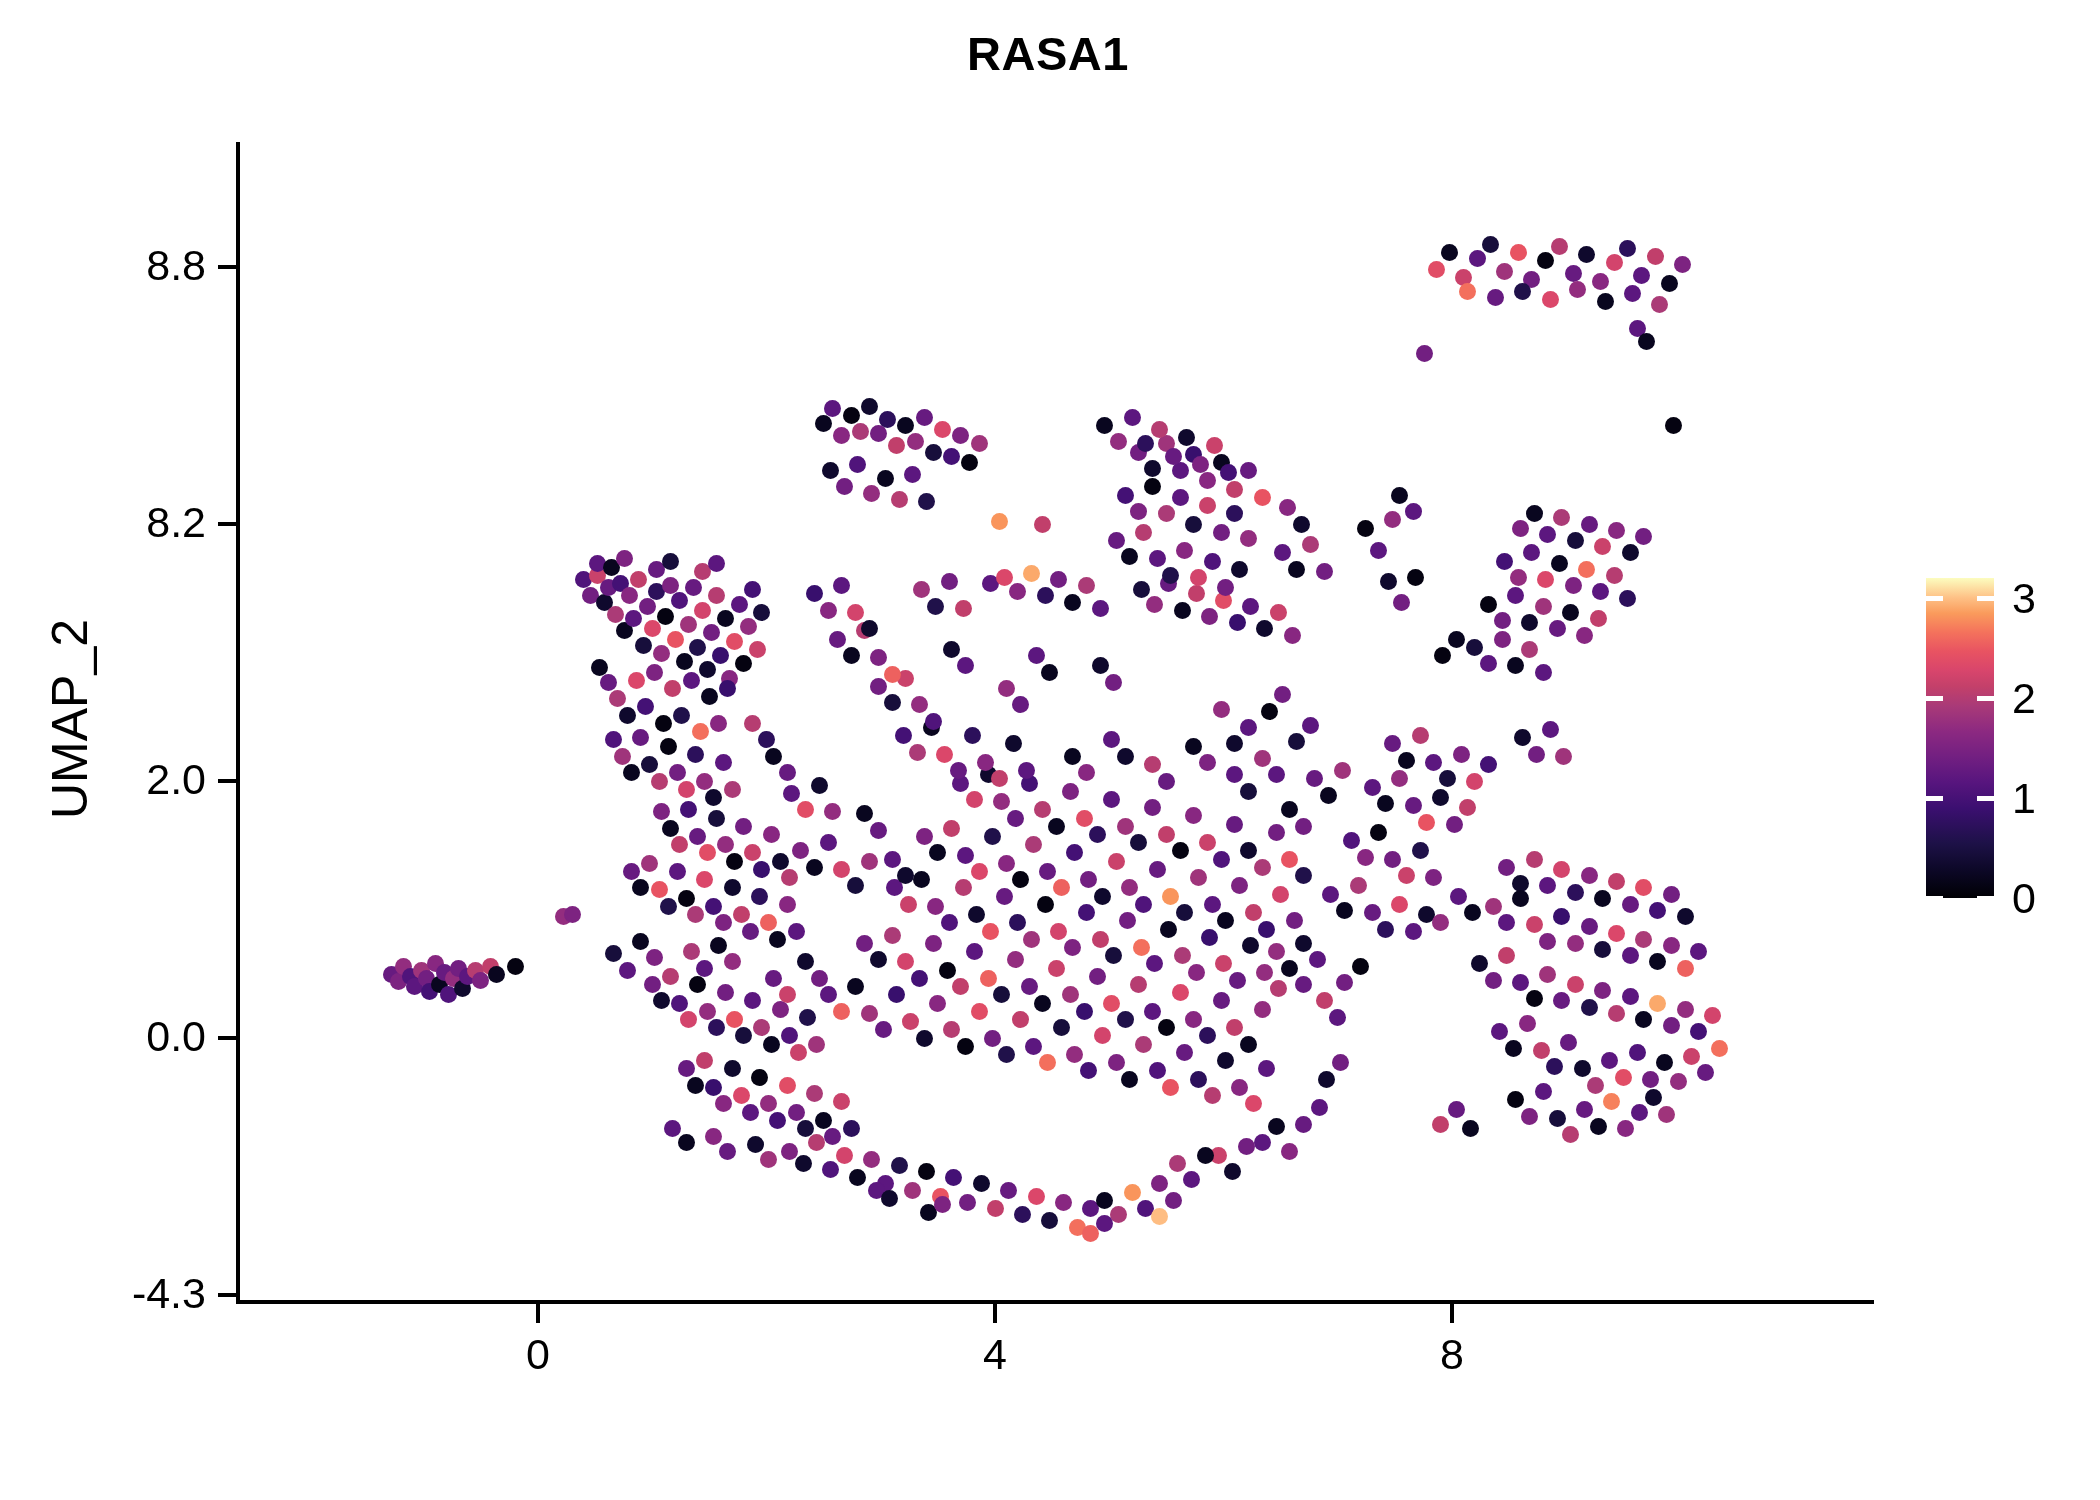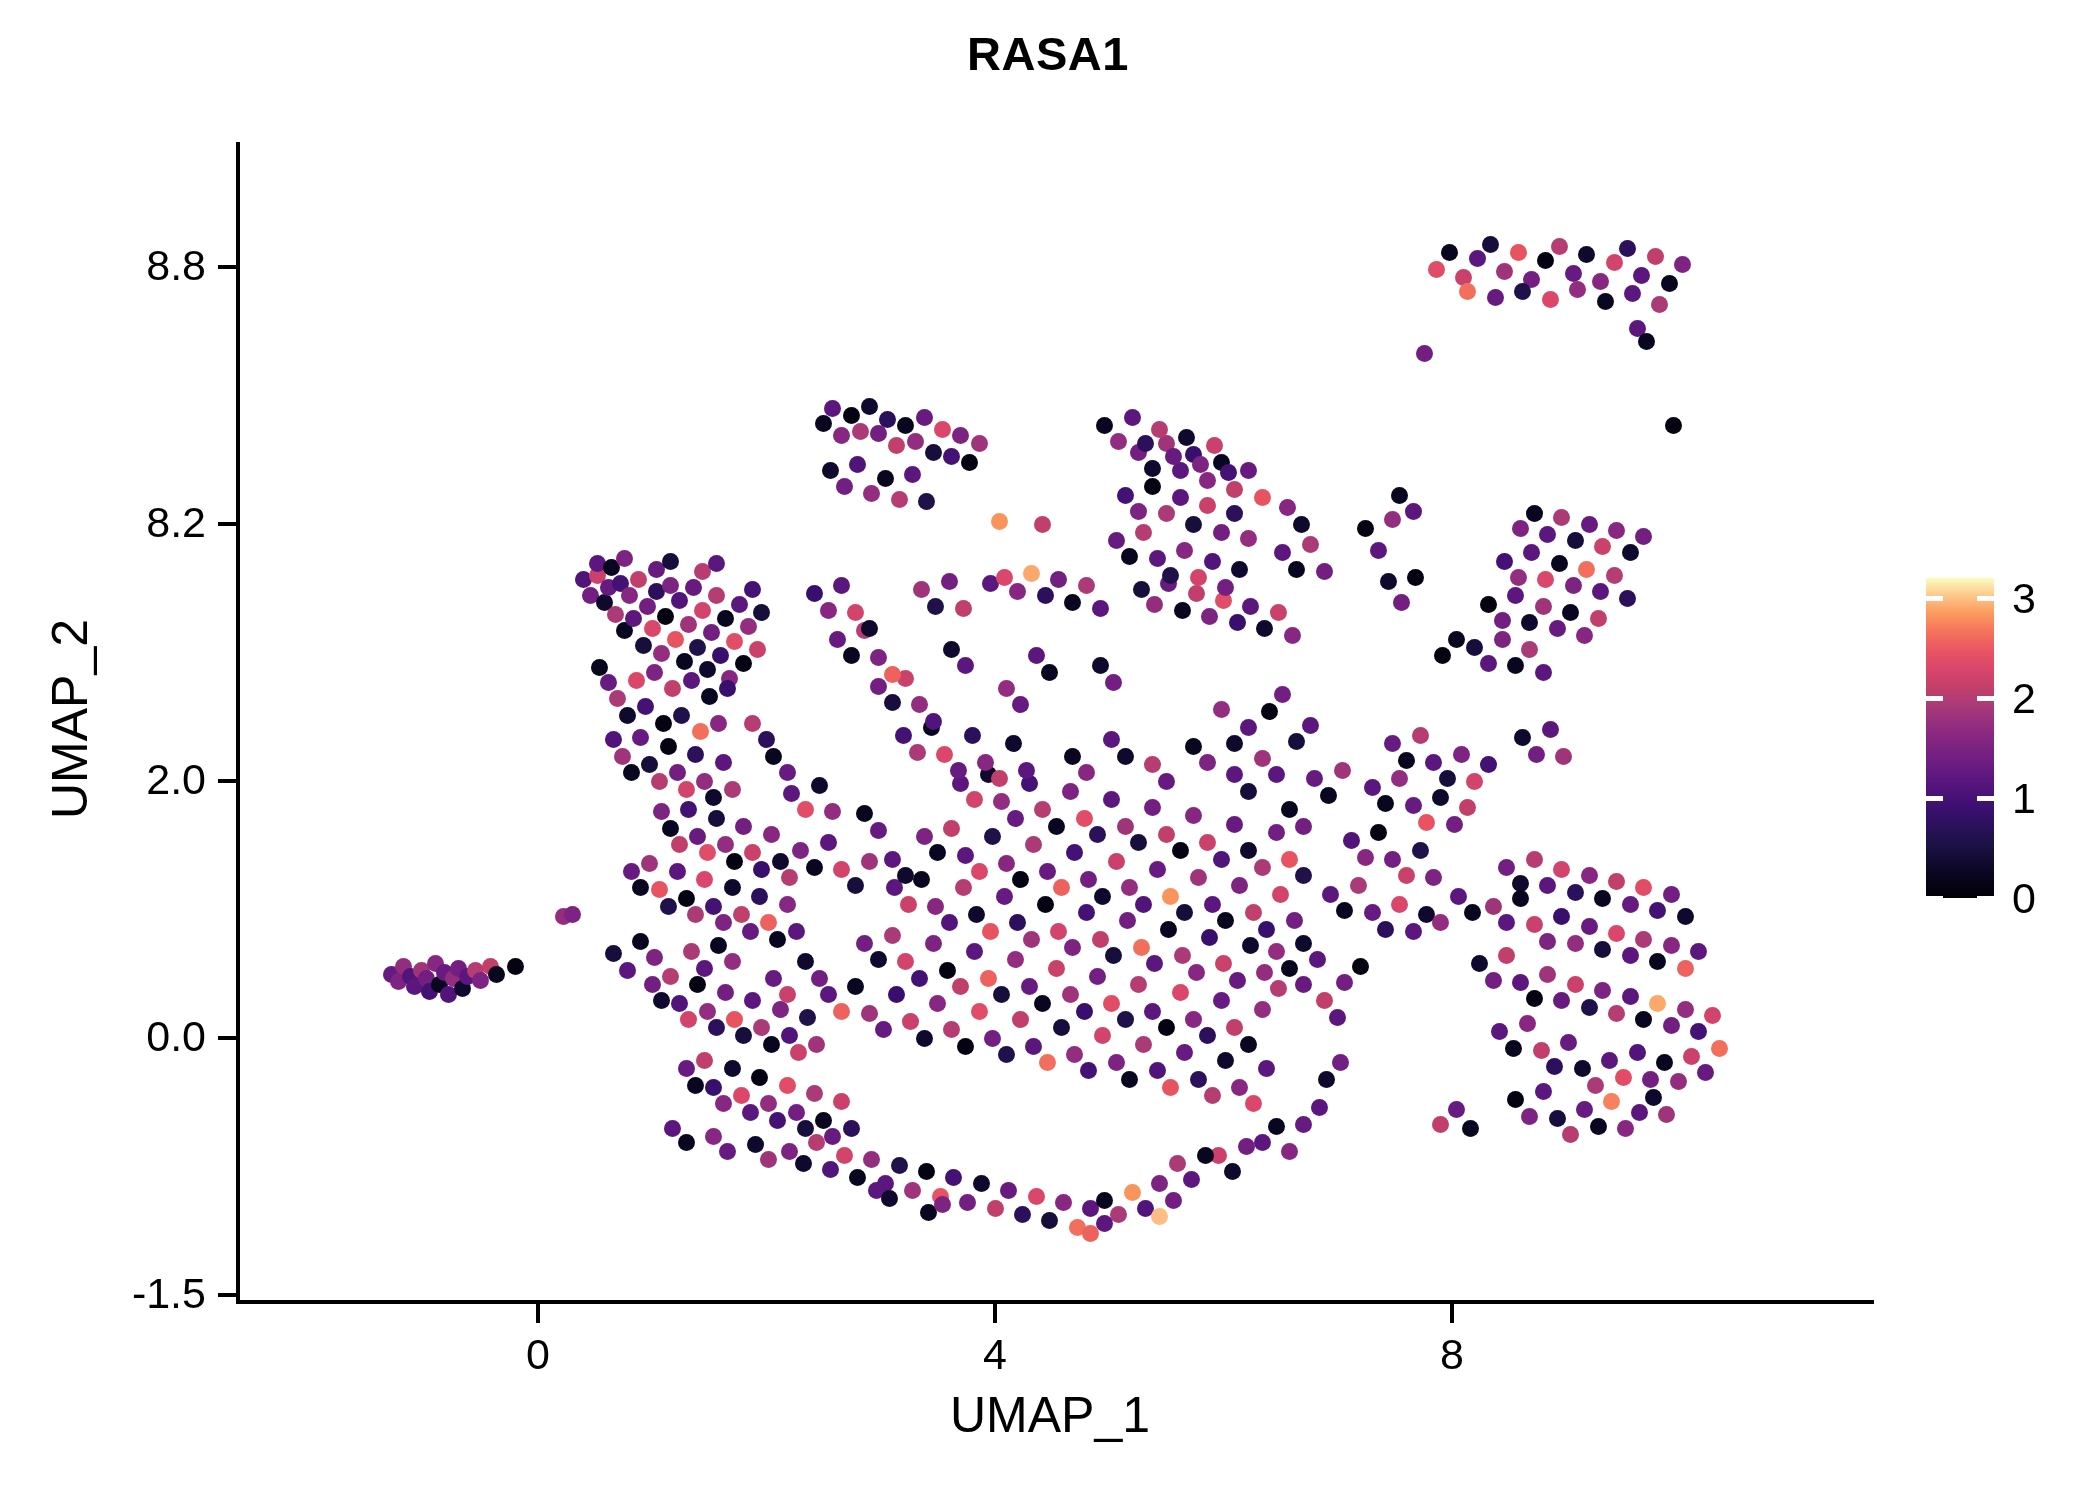--- a/index.html
+++ b/index.html
@@ -98,7 +98,7 @@
 
   <div id="ytick-group">
       <div class="tick ytick" style="top: 1293px;"></div>
-      <div class="ytl" style="top: 1269px;">-1.5</div>
+      <div class="ytl" style="top: 1269px;">-4.3</div>
       <div class="tick ytick" style="top: 1036px;"></div>
       <div class="ytl" style="top: 1012px;">0.0</div>
       <div class="tick ytick" style="top: 779px;"></div>

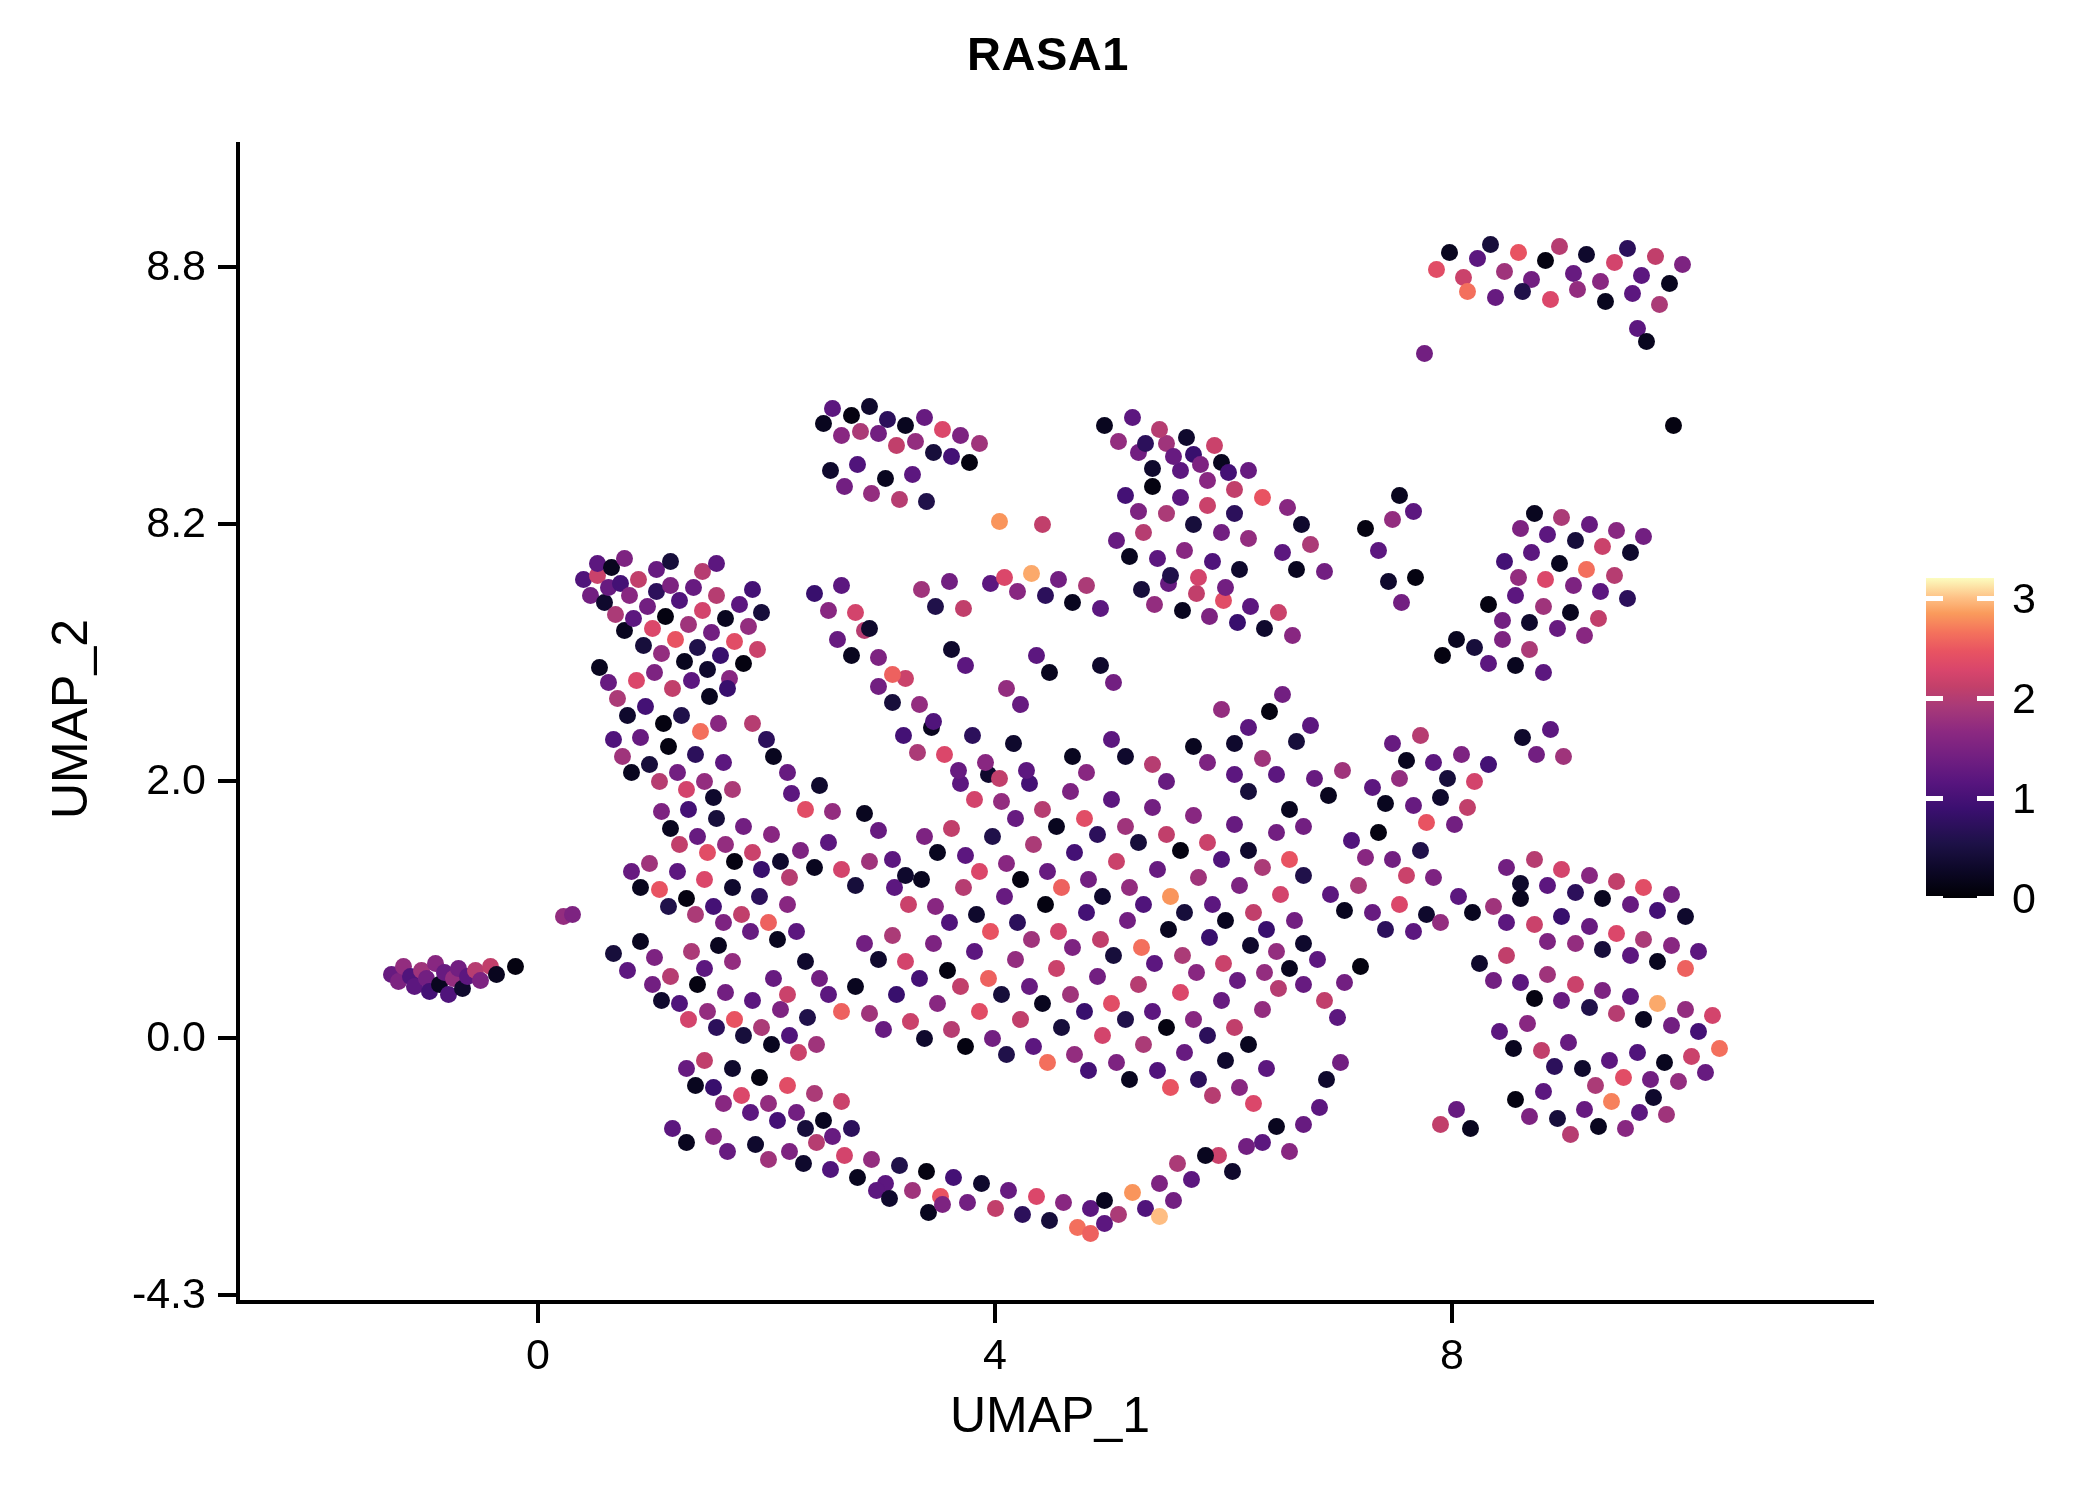--- a/index.html
+++ b/index.html
@@ -118,7 +118,6 @@
     </div>
 
   <div class="axis-title" id="y-axis-title">UMAP_2</div>
-  <div class="axis-title" id="x-axis-title">UMAP_1</div>
 
   <div id="panel">
       <div class="pt" style="left: 143.26px; top: 823.764px; background: rgb(103, 27, 128);"></div>

